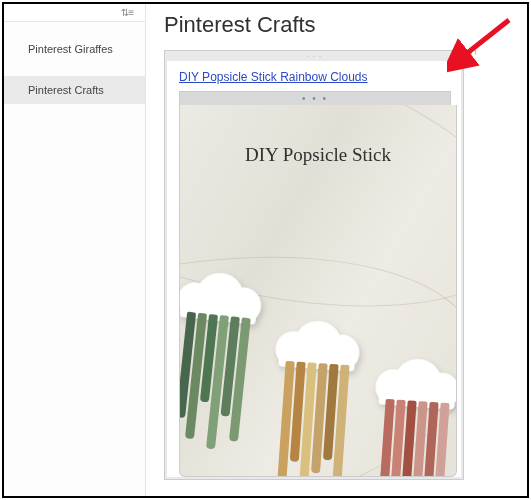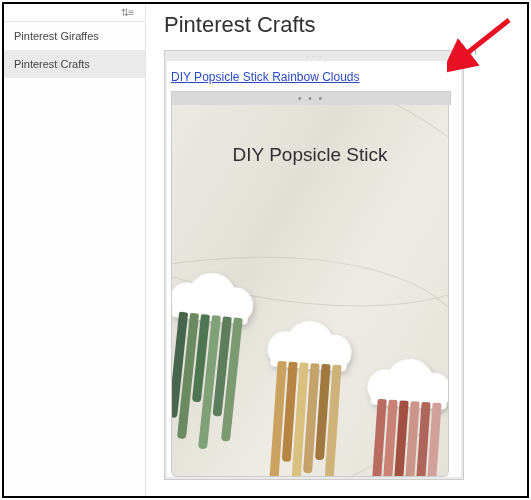--- a/index.html
+++ b/index.html
@@ -47,10 +47,11 @@
       display: flex;
       align-items: center;
       height: 28px;
-      padding-left: 10px;
+      padding-left: 24px;
       font-size: 11px;
       color: #444;
       cursor: pointer;
+      margin-top: 13px;
     }
     .sidebar-item.active {
       background: #eaeaea;

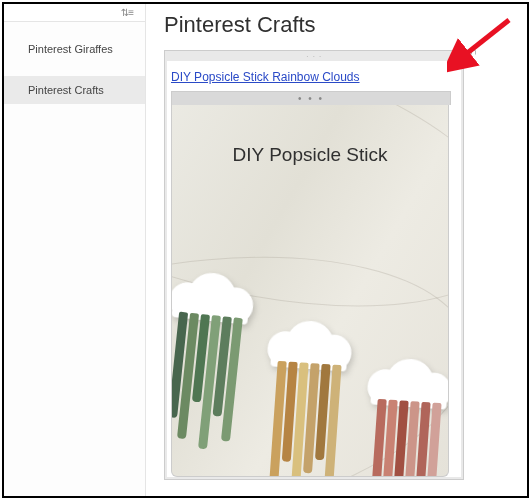--- a/index.html
+++ b/index.html
@@ -88,7 +88,7 @@
     }
     .card-inner {
       background: #fff;
-      padding: 6px 10px 0 4px;
+      padding: 6px 10px 0 12px;
     }
     .link-title {
       color: #2a4ac7;

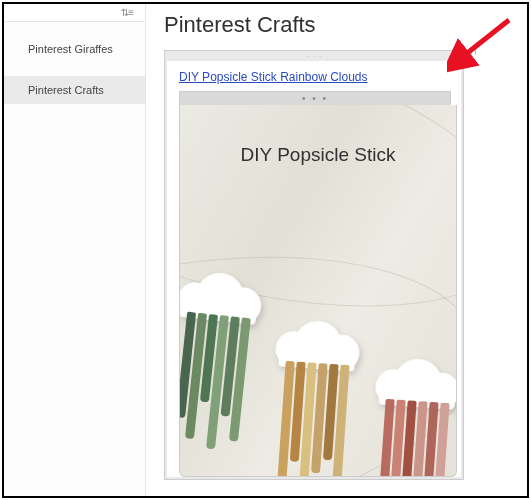--- a/index.html
+++ b/index.html
@@ -148,7 +148,7 @@
       top: 38px;
       width: 100%;
       text-align: center;
-      font-family: Liberation Sans, sans-serif;
+      font-family: Liberation Serif, serif;
       font-size: 19px;
       color: #303030;
       line-height: 1.3;

